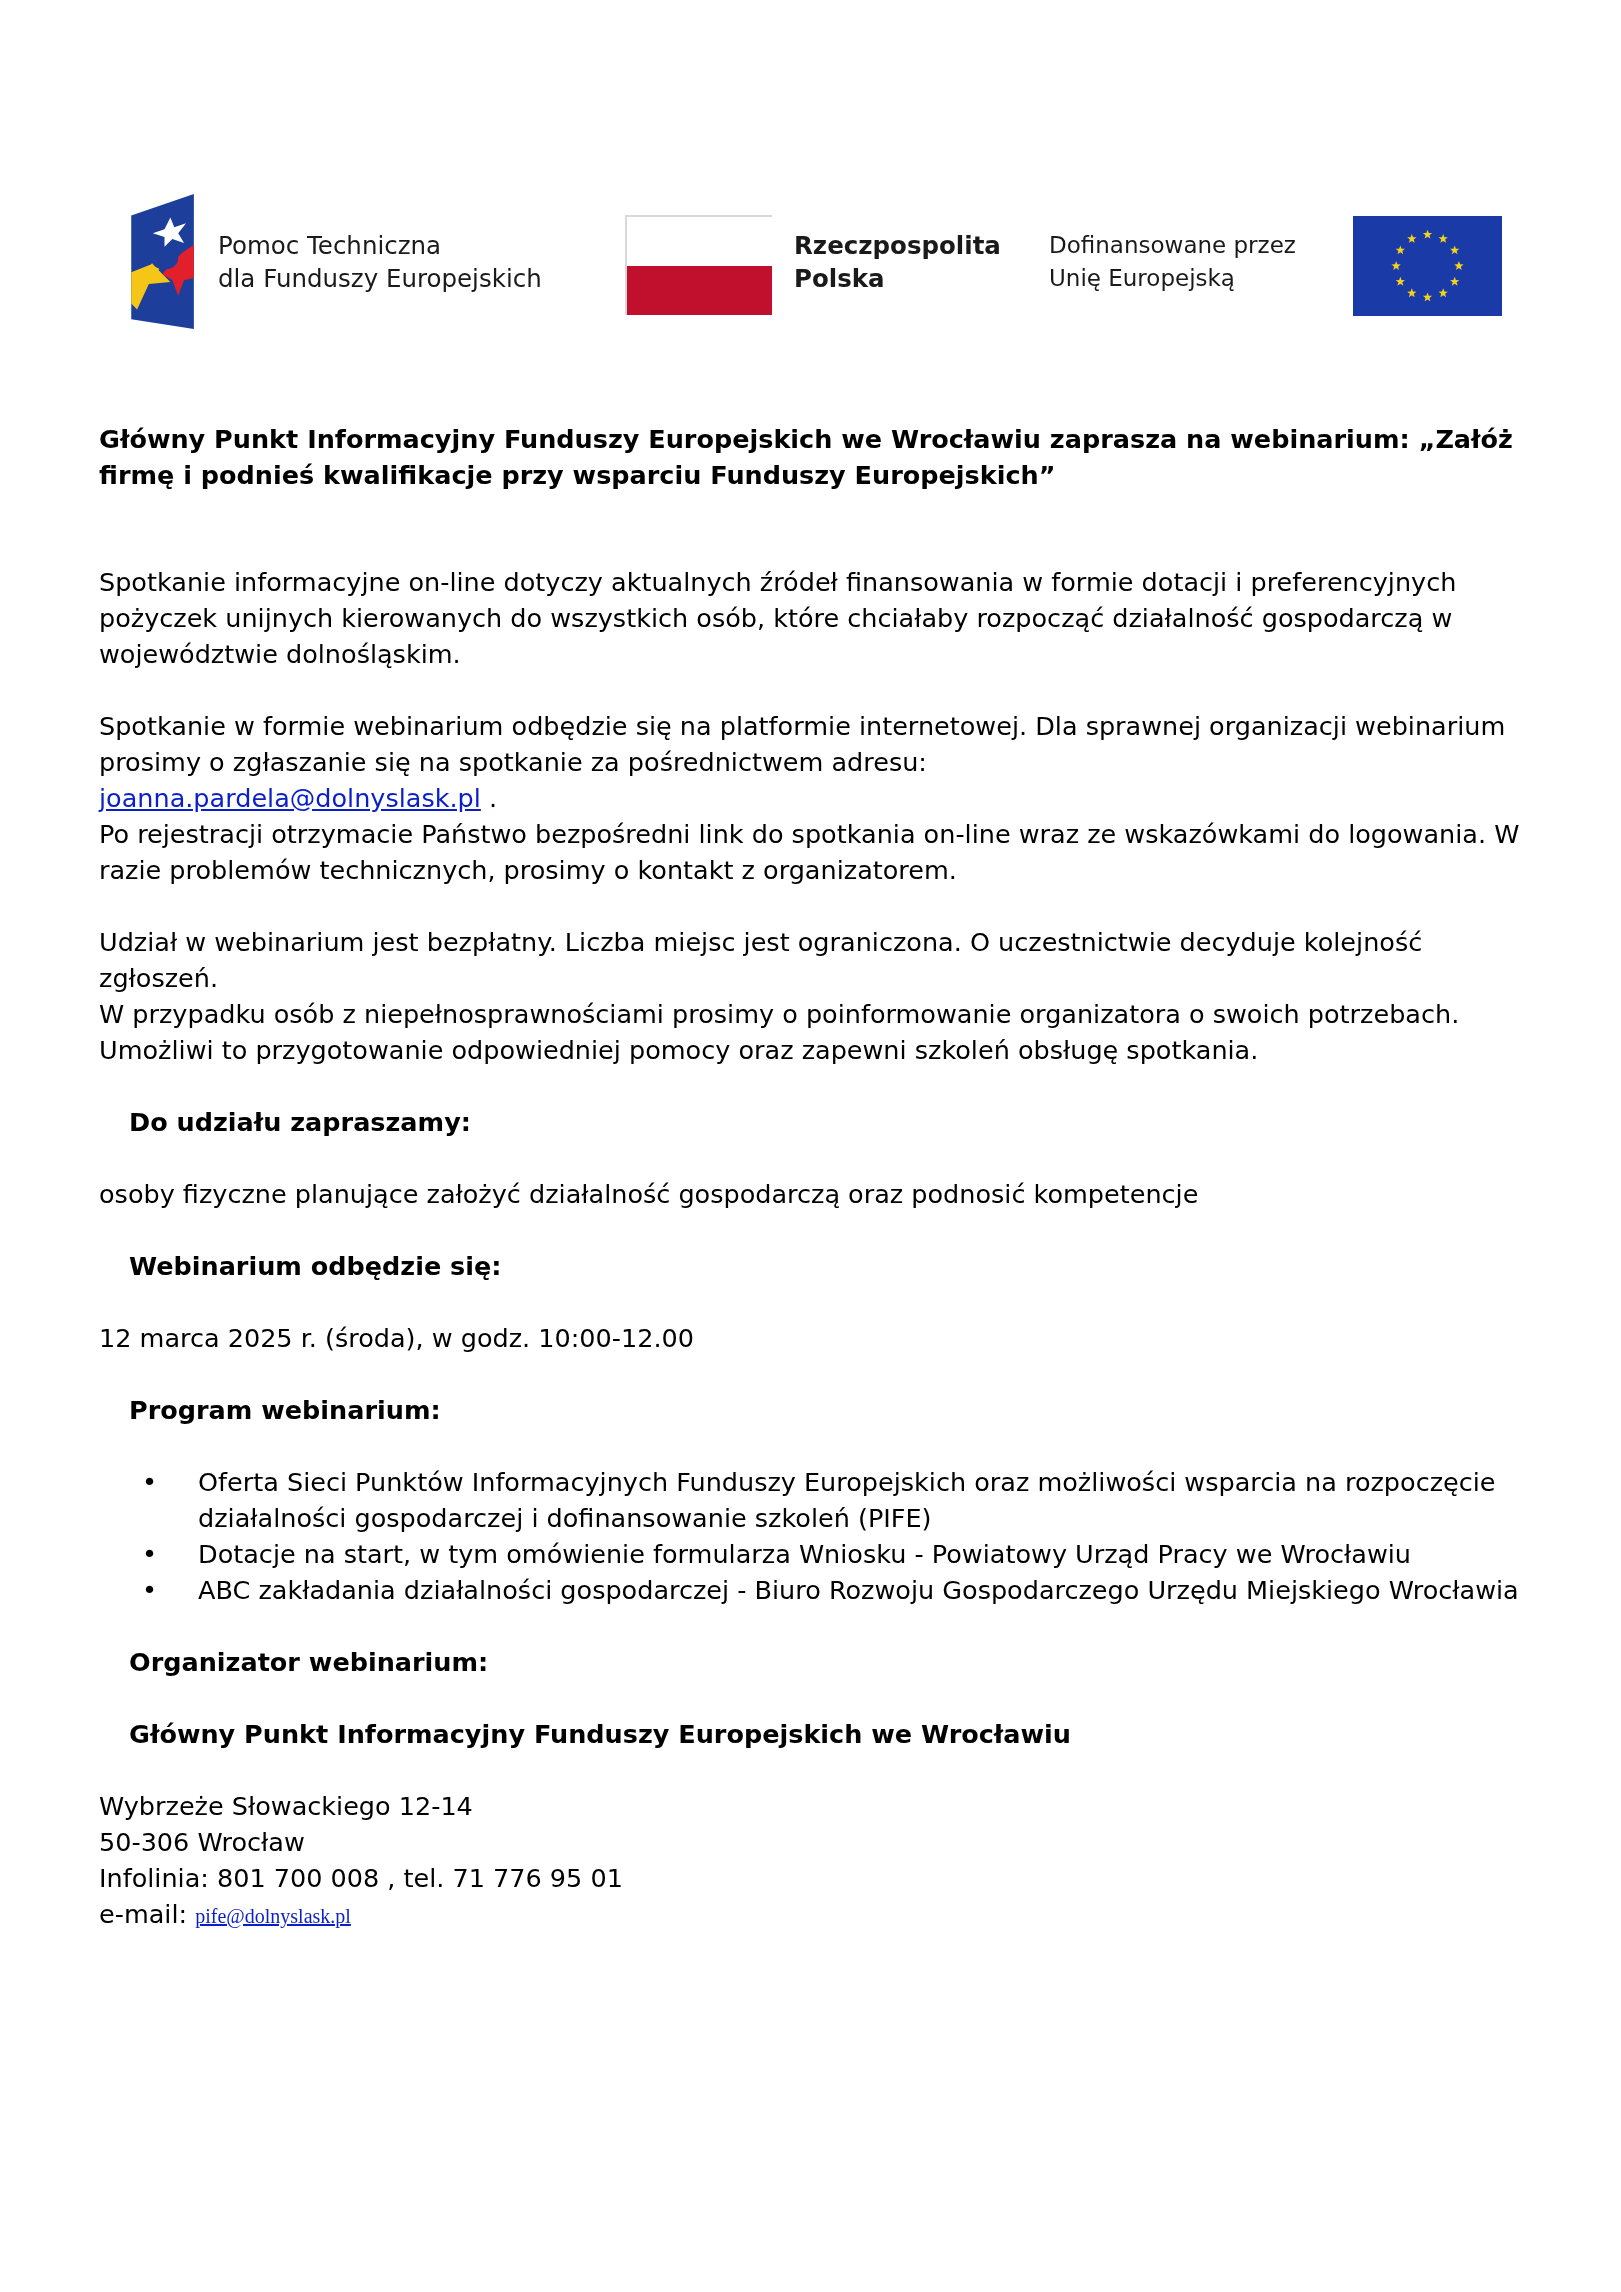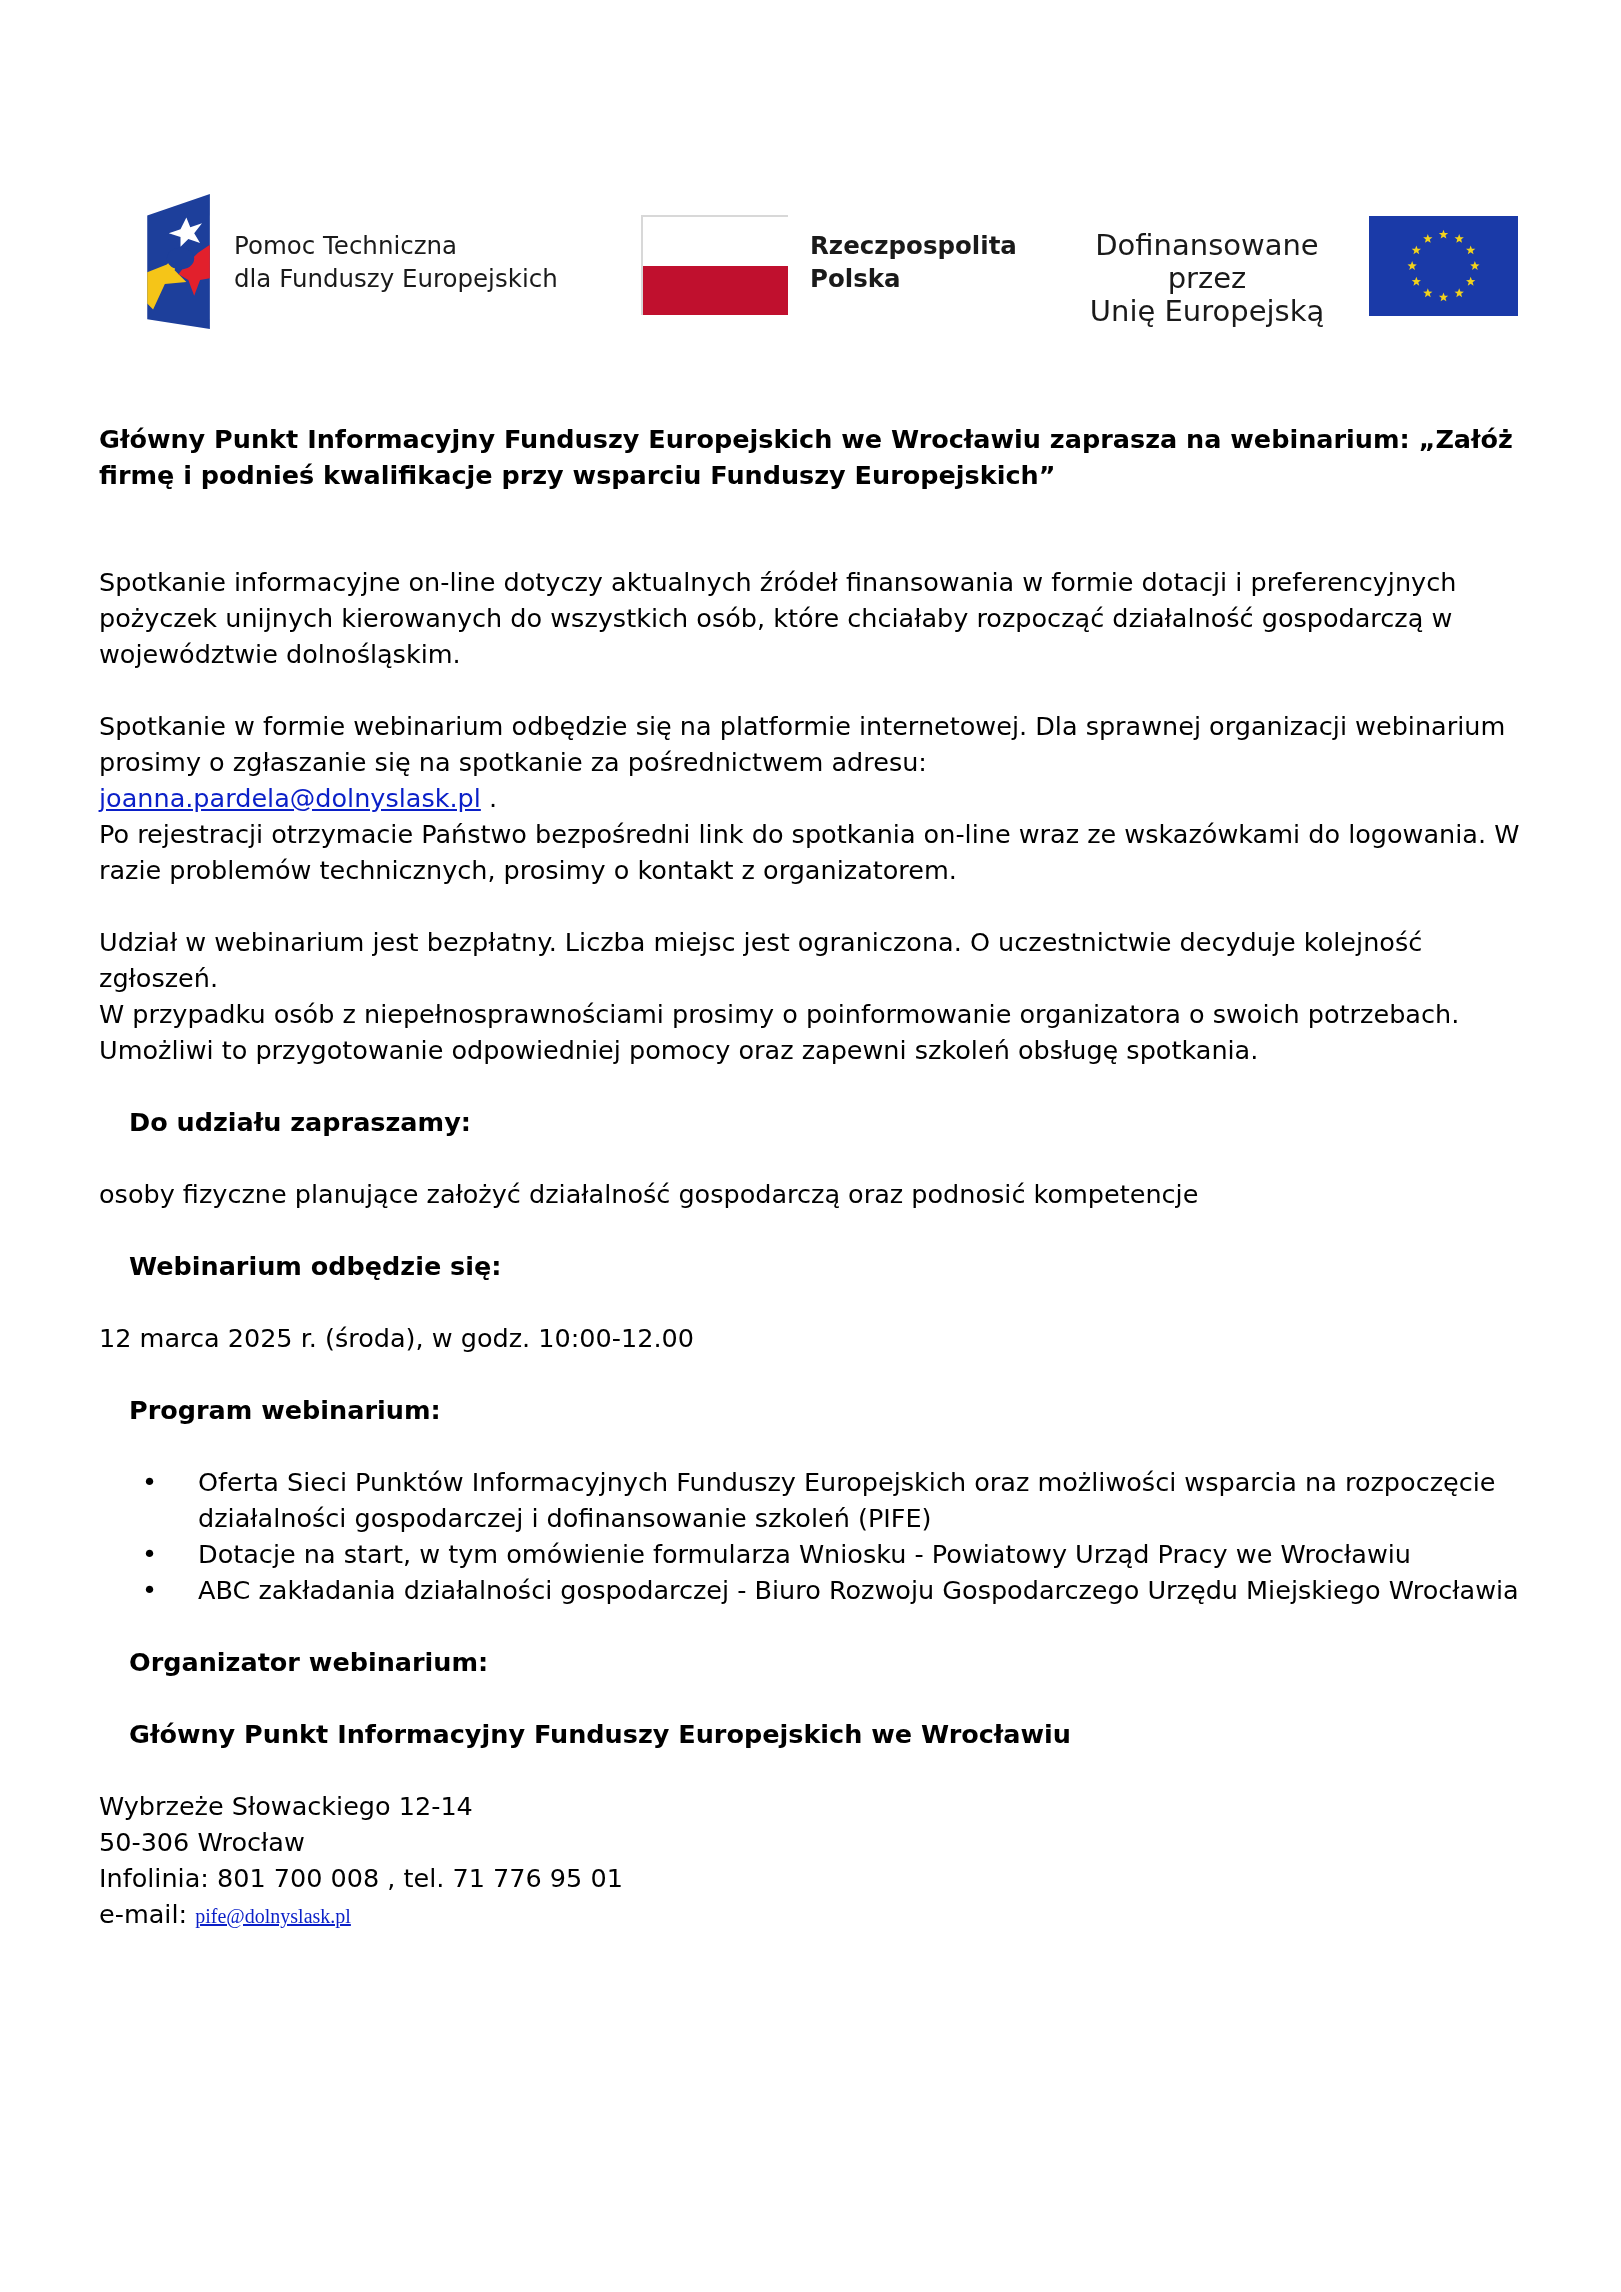--- a/index.html
+++ b/index.html
@@ -13,7 +13,7 @@
     }
     .logo-bar {
       position: absolute;
-      left: 16px; top: 0;
+      left: 0; top: 0;
       width: 1345px; height: 353px;
     }
     .logo-ptfe-mark { position: absolute; left: 129px; top: 194px; width: 71px; height: 135px; }

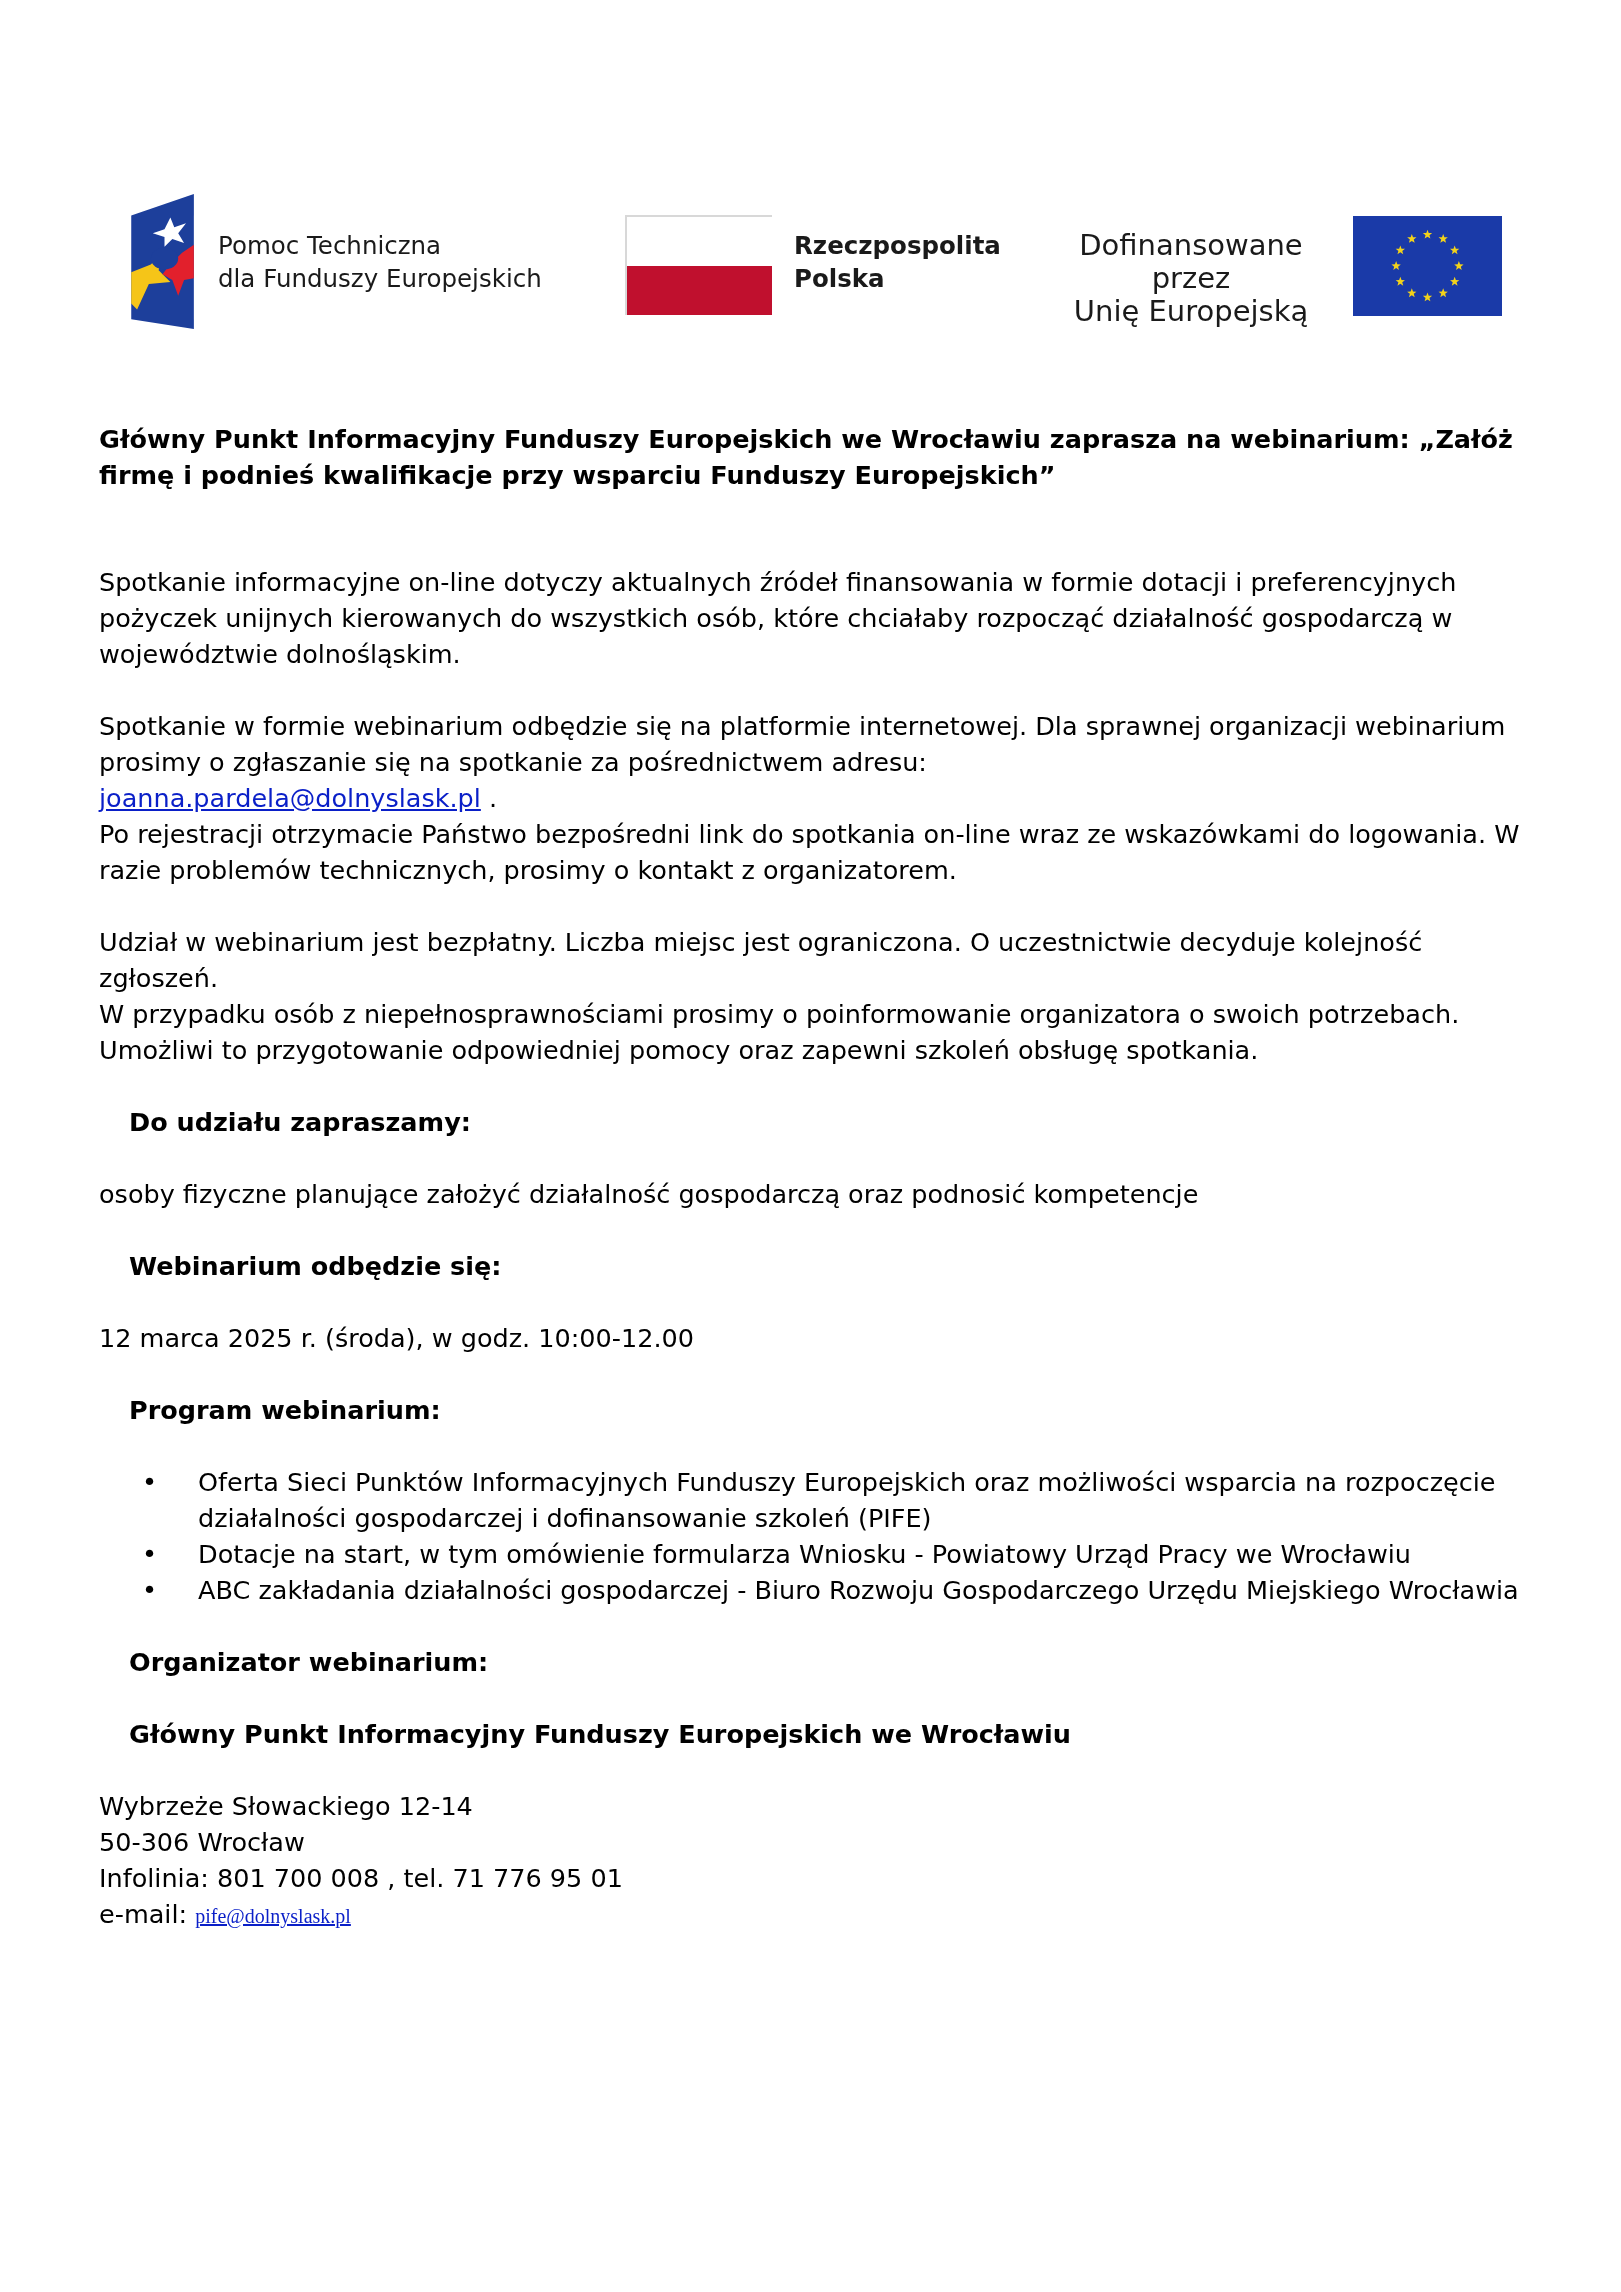--- a/index.html
+++ b/index.html
@@ -37,8 +37,8 @@
     }
     .logo-eu-text {
       position: absolute; left: 1049px; top: 229px; width: 284px;
-      text-align: center;
-      font-size: 29px; line-height: 33px; color: #1a1a1a;
+      text-align: left;
+      font-size: 23px; line-height: 33px; color: #1a1a1a;
     }
     .logo-eu-flag { position: absolute; left: 1353px; top: 216px; width: 149px; height: 100px; }
 

